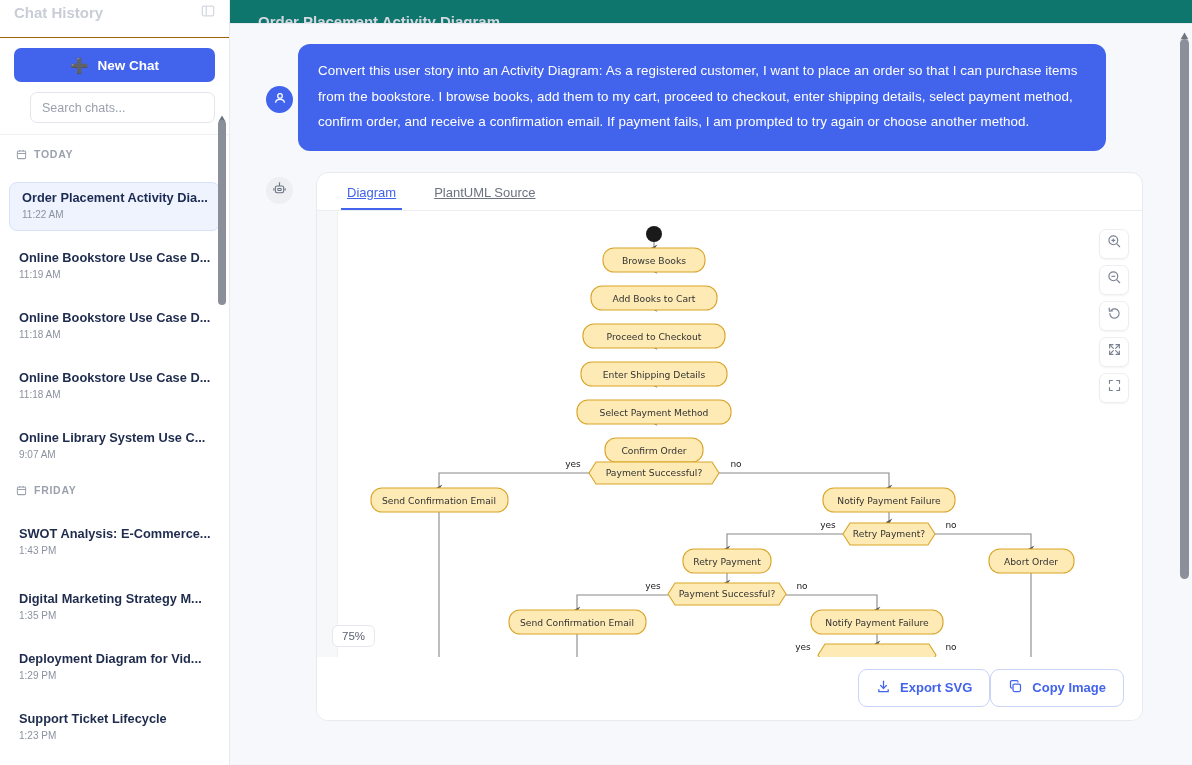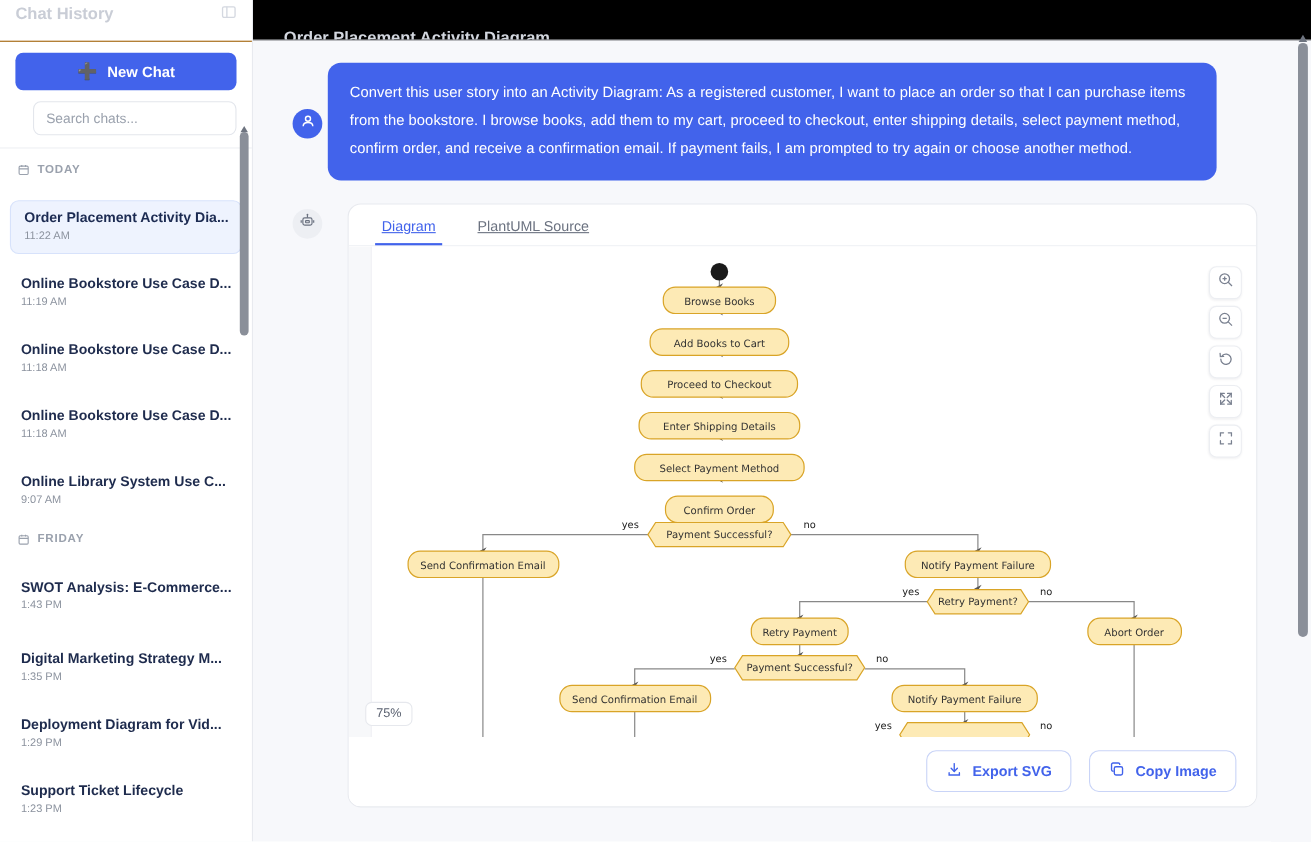--- a/index.html
+++ b/index.html
@@ -109,8 +109,8 @@
     overflow: hidden;
   }
   .main-header {
-    height: 37px;
-    background: #000000;
+    height: 24px;
+    background: #0f766e;
     border-bottom: 1px solid #e8eaef;
     padding: 0 28px;
     overflow: hidden;

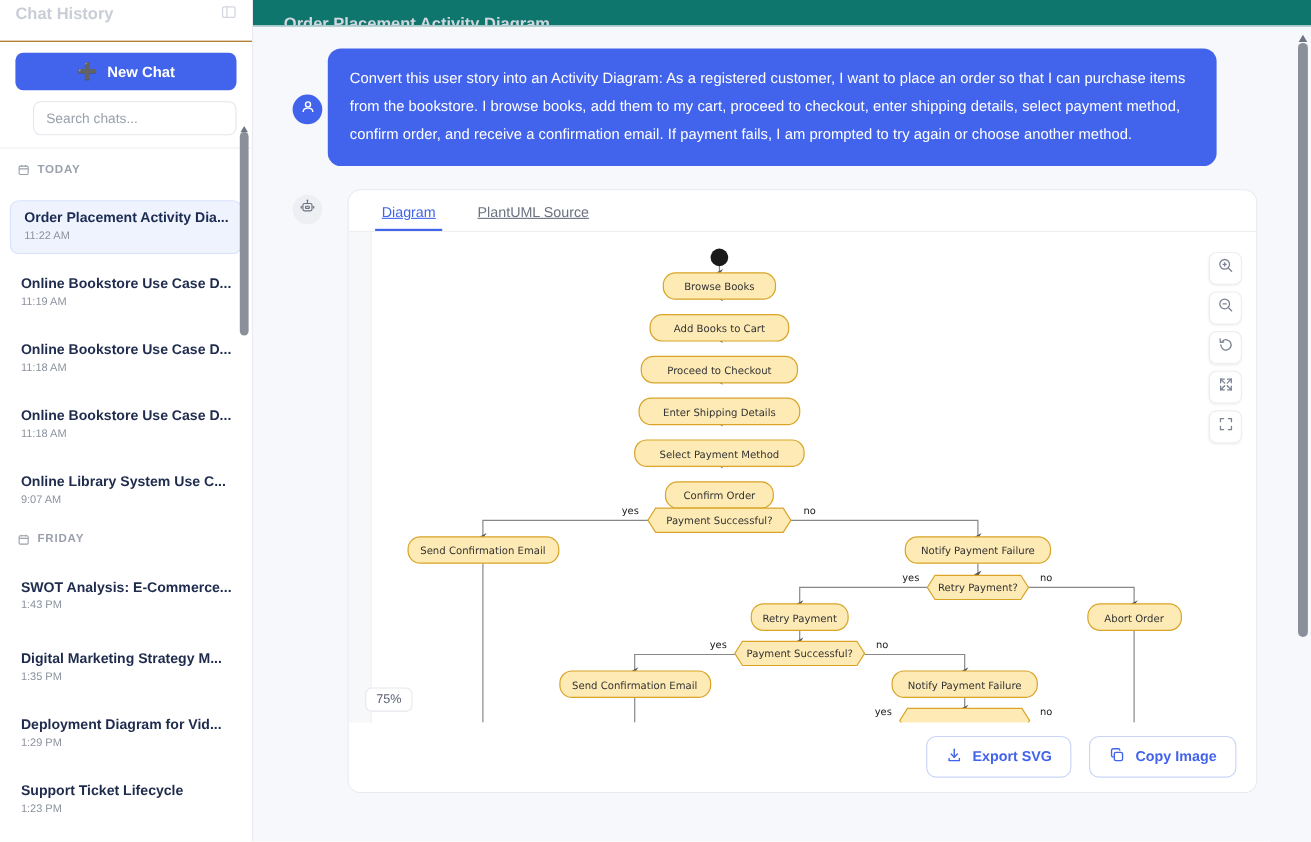--- a/index.html
+++ b/index.html
@@ -209,7 +209,7 @@
   }
 
   .card-footer {
-    display: flex; justify-content: flex-end; gap: 16px;
+    display: flex; justify-content: flex-end; 
     padding: 12px 18px 13px 18px;
     background: #fff;
   }

